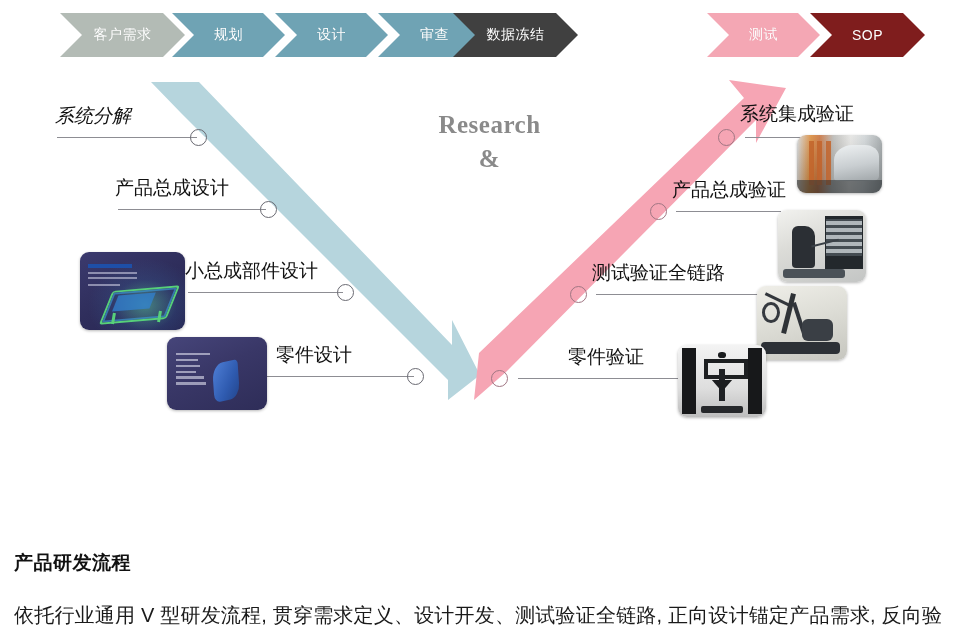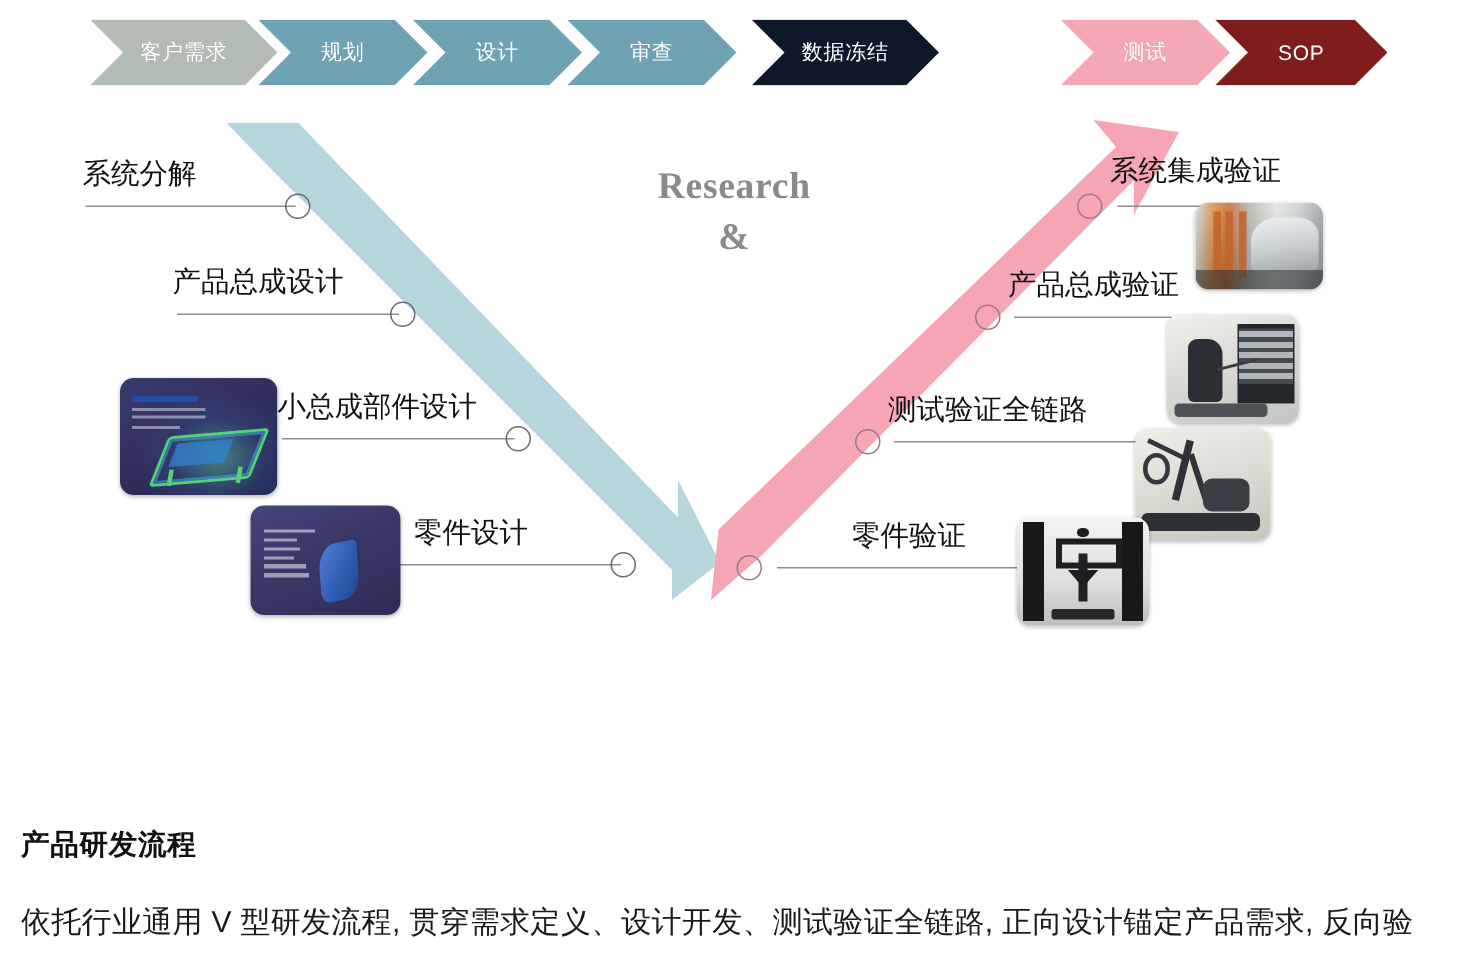--- a/index.html
+++ b/index.html
@@ -165,7 +165,7 @@
       <div class="chev" style="left: 378px; width: 113px; background: rgb(111, 163, 180);">
         <span>审查</span>
       </div>
-      <div class="chev" style="left: 501px; width: 125px; background: #0f172a;">
+      <div class="chev" style="left: 453px; width: 125px; background: #404040;">
         <span>数据冻结</span>
       </div>
       <div class="chev" style="left: 707px; width: 113px; background: rgb(244, 167, 180);">

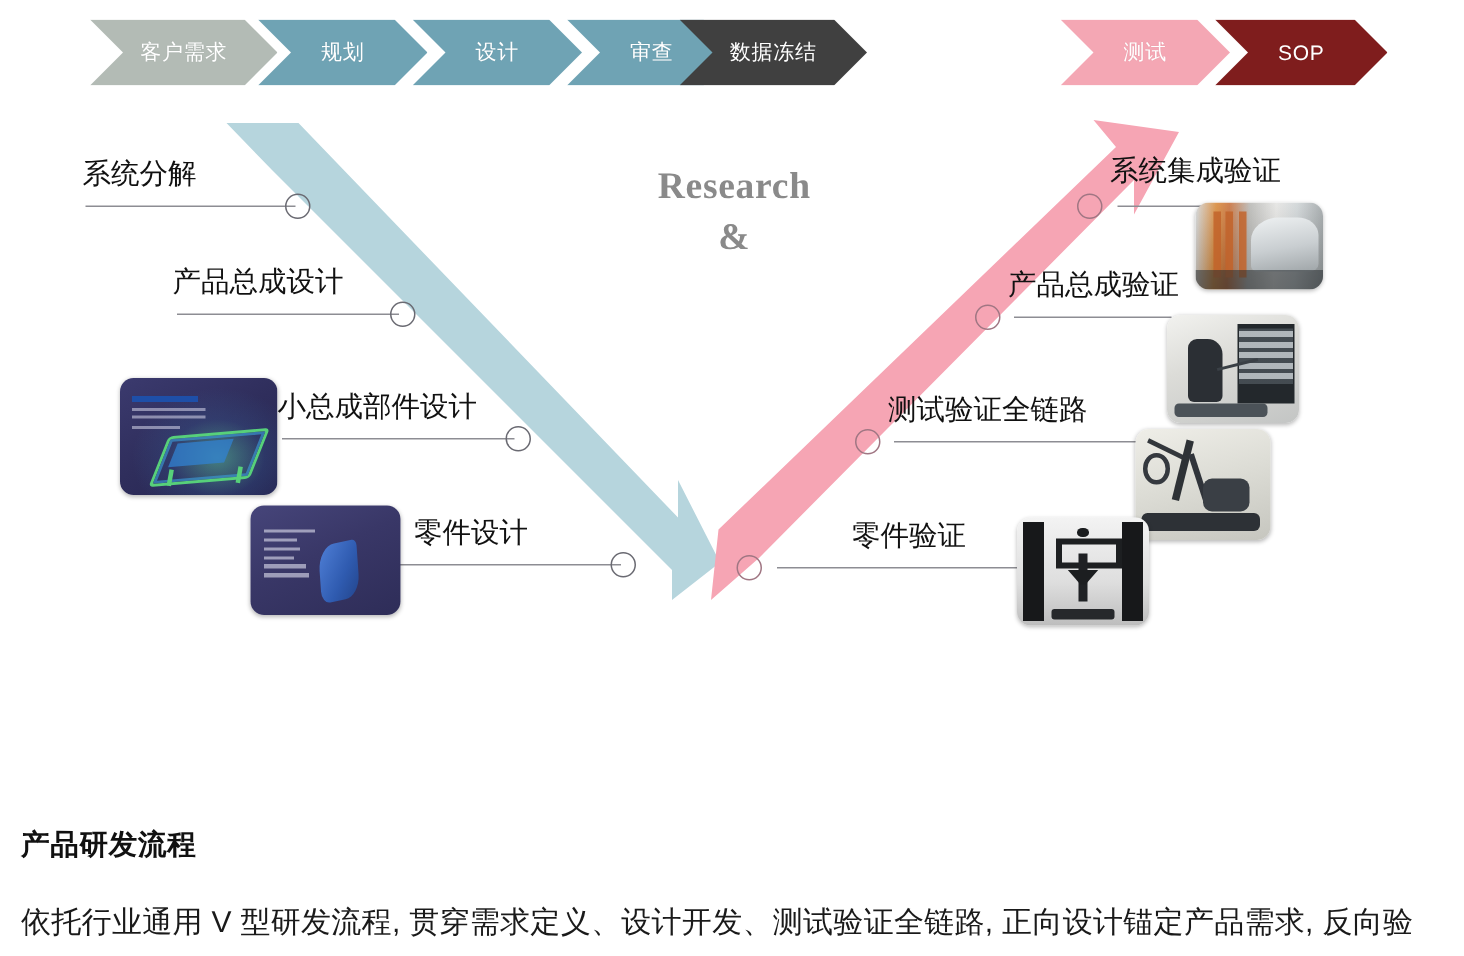--- a/index.html
+++ b/index.html
@@ -189,7 +189,7 @@
   </div>
 
   <div id="branchLayer">
-      <div class="stage-label" style="left: 55px; top: 103px;">系统分解</div>
+      <div class="stage-label" style="left: 55px; top: 103px; font-style: italic;">系统分解</div>
       <div class="leader" style="left: 57px; top: 137px; width: 140px;"></div>
       <div class="node" style="left: 190px; top: 129px;"></div>
       <div class="stage-label" style="left: 115px; top: 175px;">产品总成设计</div>

